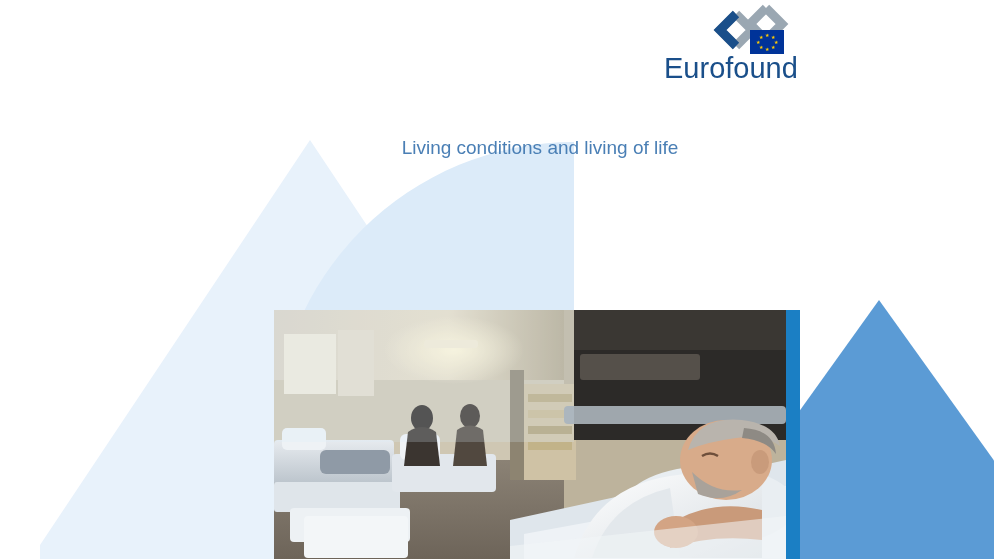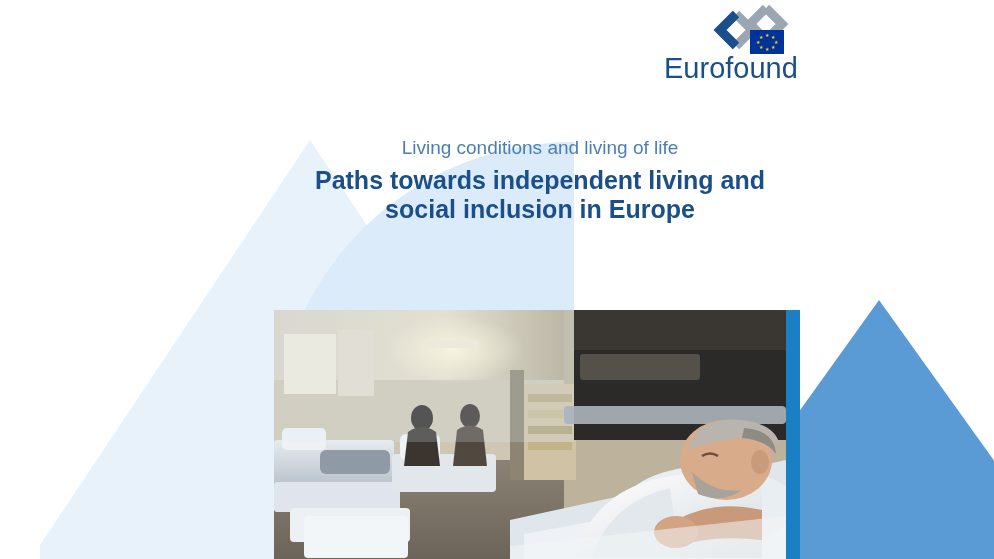--- a/index.html
+++ b/index.html
@@ -207,10 +207,6 @@
 
   <div class="title-block">
     <p class="kicker">Living conditions and living of life</p>
-    <h1 class="main-title">
-      <span>Paths towards independent living and</span><br>
-      <span>social inclusion in Europe</span>
-    </h1>
   </div>
 
   <div class="photo">

